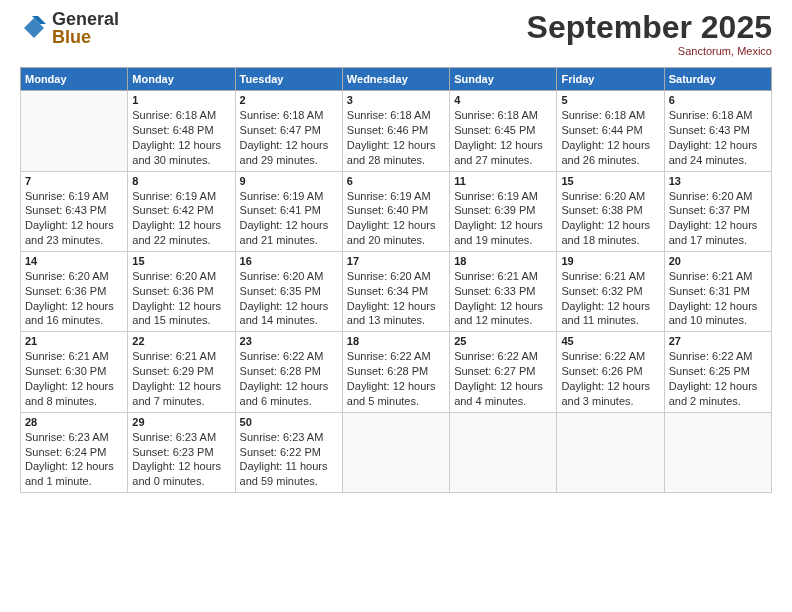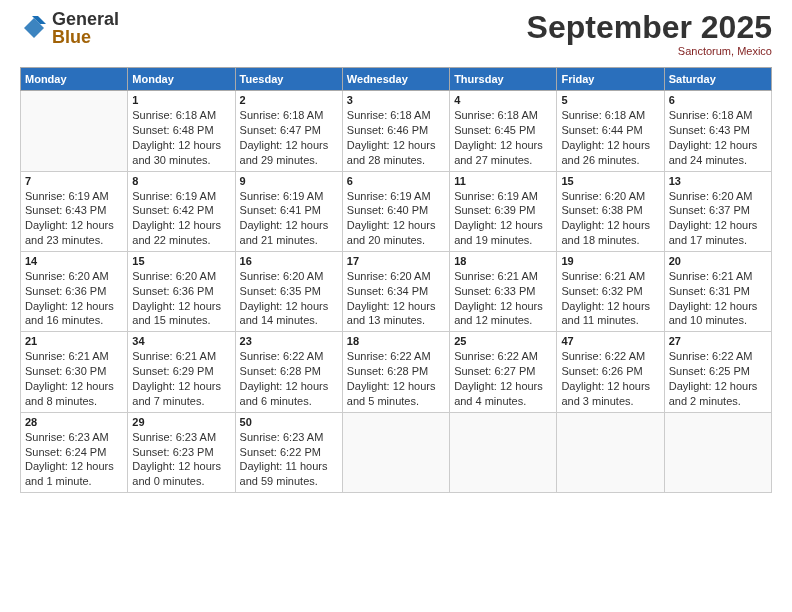--- a/index.html
+++ b/index.html
@@ -128,7 +128,7 @@
         <th>Monday</th>
         <th>Tuesday</th>
         <th>Wednesday</th>
-        <th>Thursday</th>
+        <th>Sunday</th>
         <th>Friday</th>
         <th>Saturday</th>
       </tr>

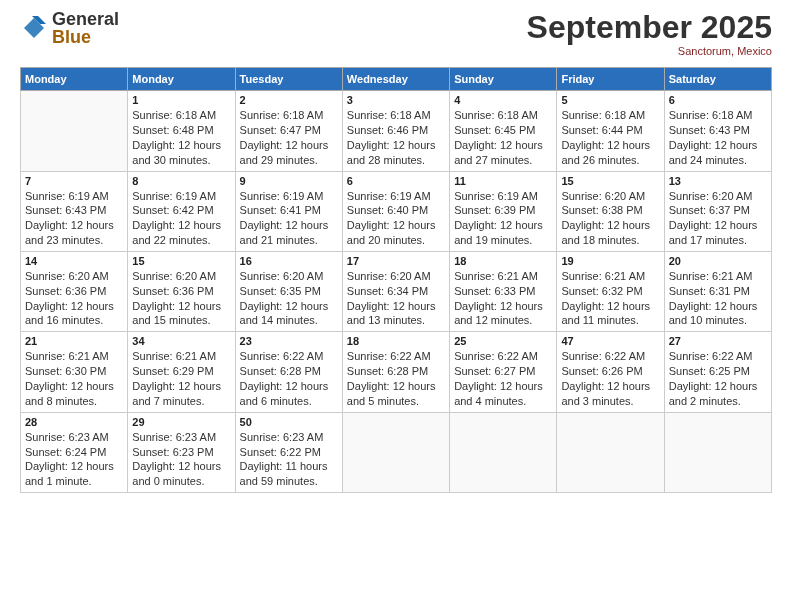--- a/index.html
+++ b/index.html
@@ -290,7 +290,7 @@
 and 8 minutes.</div>
           </td>
           <td>
-            <div class="day-number">34</div>
+            <div class="day-number">22</div>
             <div class="day-info" style="white-space: pre-line;">Sunrise: 6:21 AM
 Sunset: 6:29 PM
 Daylight: 12 hours

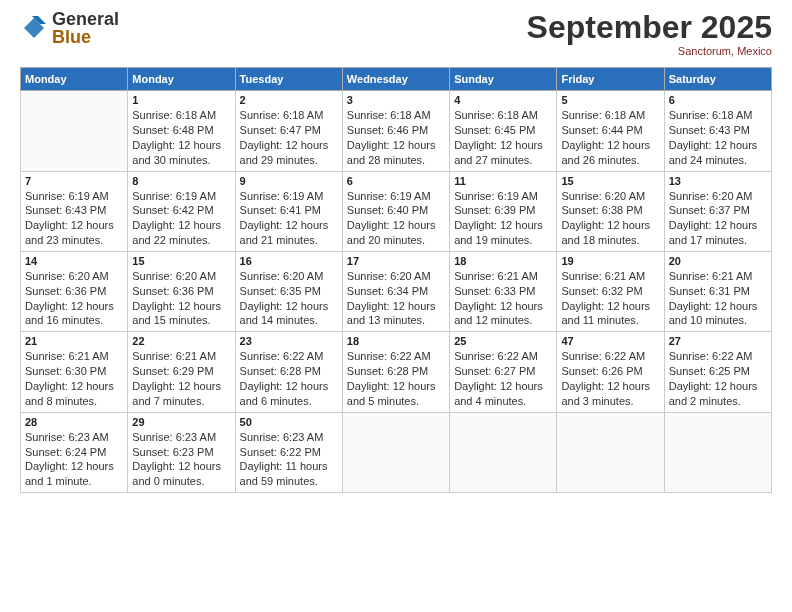--- a/index.html
+++ b/index.html
@@ -318,7 +318,7 @@
 and 4 minutes.</div>
           </td>
           <td>
-            <div class="day-number">47</div>
+            <div class="day-number">45</div>
             <div class="day-info" style="white-space: pre-line;">Sunrise: 6:22 AM
 Sunset: 6:26 PM
 Daylight: 12 hours

